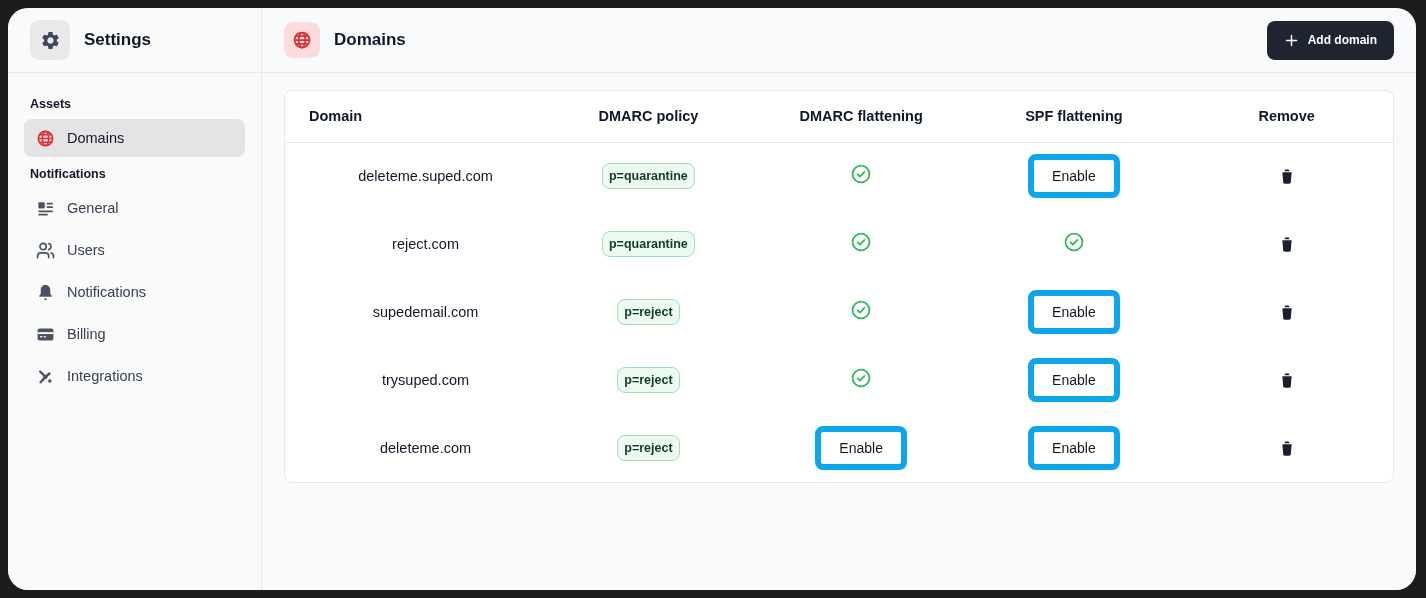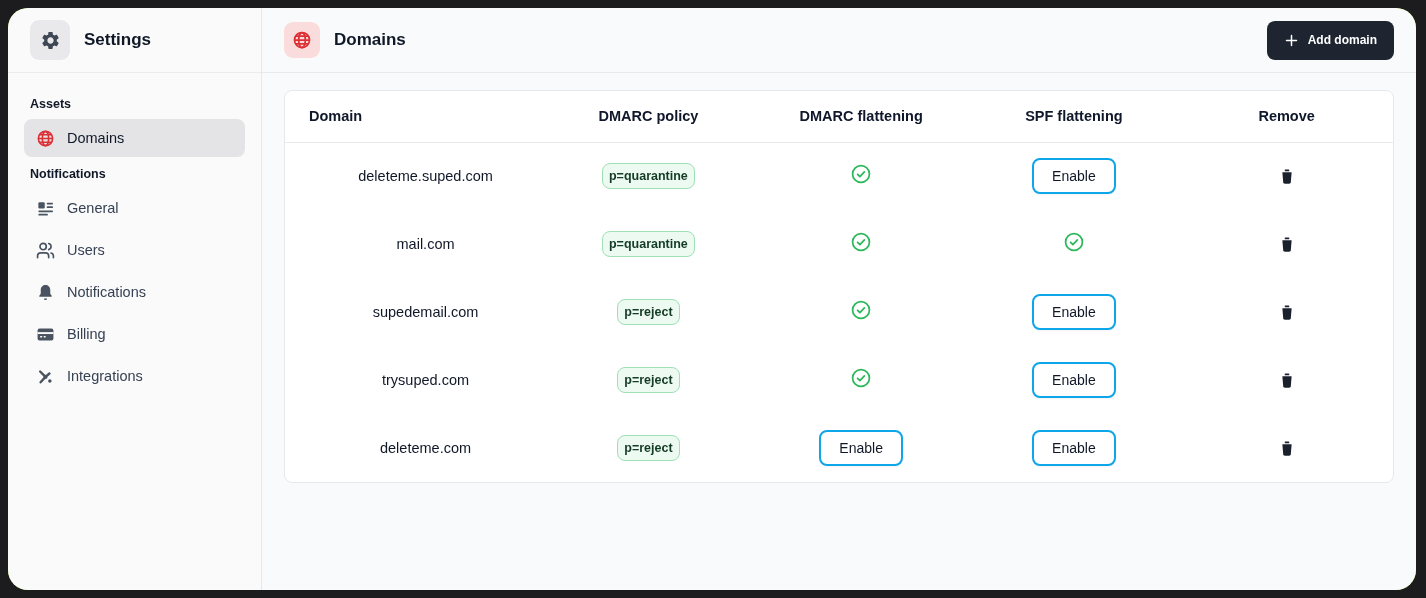--- a/index.html
+++ b/index.html
@@ -46,7 +46,7 @@
   tbody td:first-child { text-align:center; padding-left:24px; font-size:14.5px; color:#101828; }
   .badge { display:inline-block; padding:5px 6px; border-radius:8px; background:#ecfaf1;
            border:1px solid #9fe0b5; color:#143b25; font-size:12.5px; font-weight:700; }
-  .enable-btn { background:#ffffff; border:2px solid #0ea5e9; border-radius:8px;
+  .enable-btn { background:#ffffff; border:6px solid #0ea5e9; border-radius:8px;
                 padding:8px 18px; font-size:14px; color:#101828; font-family:inherit;
                 box-shadow:0 1px 2px rgba(16,24,40,.05); cursor:pointer; }
   .icon-btn { background:none; border:none; cursor:pointer; padding:4px; line-height:0; }

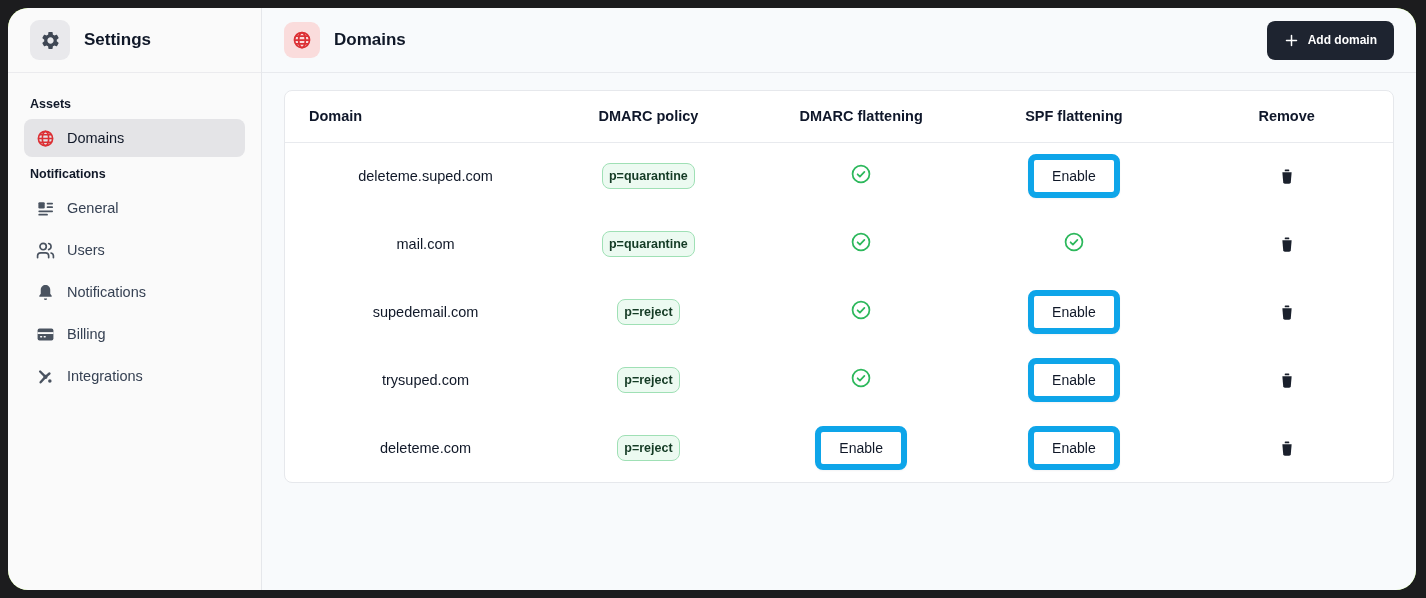--- a/index.html
+++ b/index.html
@@ -199,7 +199,7 @@
 
 
   <tr>
-    <td><span>mail.com</span></td>
+    <td><span>reject.com</span></td>
     <td><span class="badge">p=quarantine</span></td>
     <td>
   <span class="check-wrap">

